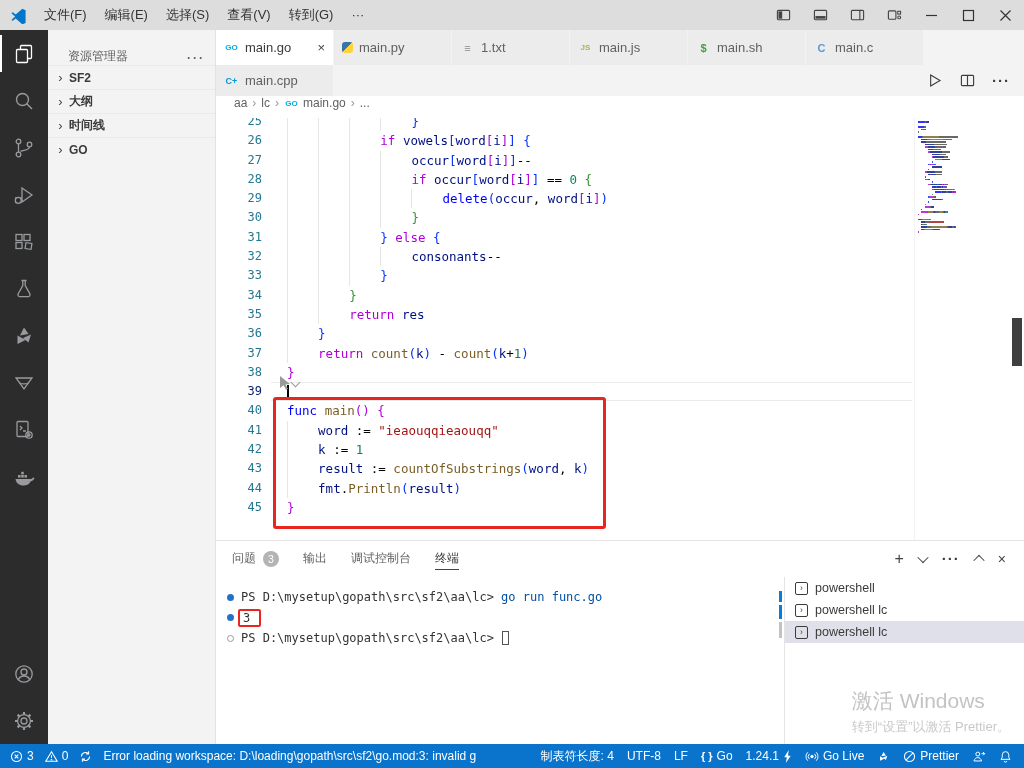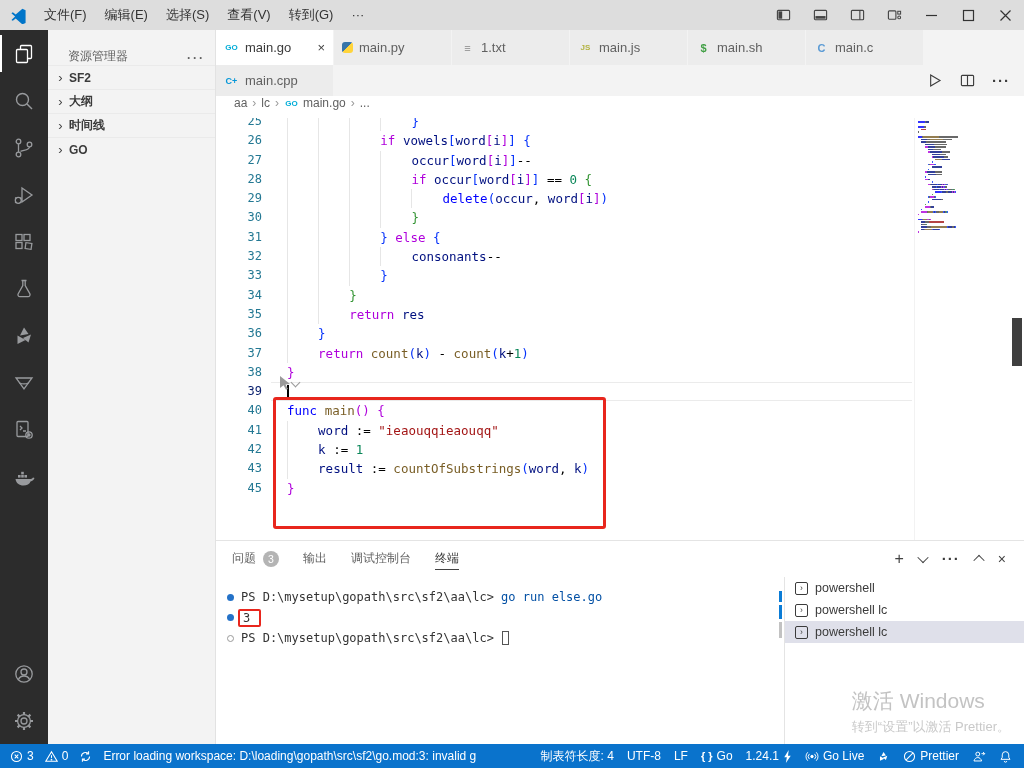--- a/index.html
+++ b/index.html
@@ -379,6 +379,7 @@
           <div class="code-row"><span class="gut">41</span><span class="code-text"><span class="ind"></span><span class="c-v">word</span><span class="c-o"> := </span><span class="c-s">"ieaouqqieaouqq"</span></span></div>
           <div class="code-row"><span class="gut">42</span><span class="code-text"><span class="ind"></span><span class="c-v">k</span><span class="c-o"> := </span><span class="c-n">1</span></span></div>
           <div class="code-row"><span class="gut">43</span><span class="code-text"><span class="ind"></span><span class="c-v">result</span><span class="c-o"> := </span><span class="c-fn">countOfSubstrings</span><span class="c-p0">(</span><span class="c-v">word</span><span class="c-o">, </span><span class="c-v">k</span><span class="c-p0">)</span></span></div>
+          <div class="code-row"><span class="gut">44</span><span class="code-text"><span class="ind"></span><span class="c-v">fmt</span><span class="c-o">.</span><span class="c-fn">Println</span><span class="c-p0">(</span><span class="c-v">result</span><span class="c-p0">)</span></span></div>
           <div class="code-row"><span class="gut">45</span><span class="code-text"><span class="c-pm">}</span></span></div>
         </div>
       <div class="pointer-hint">

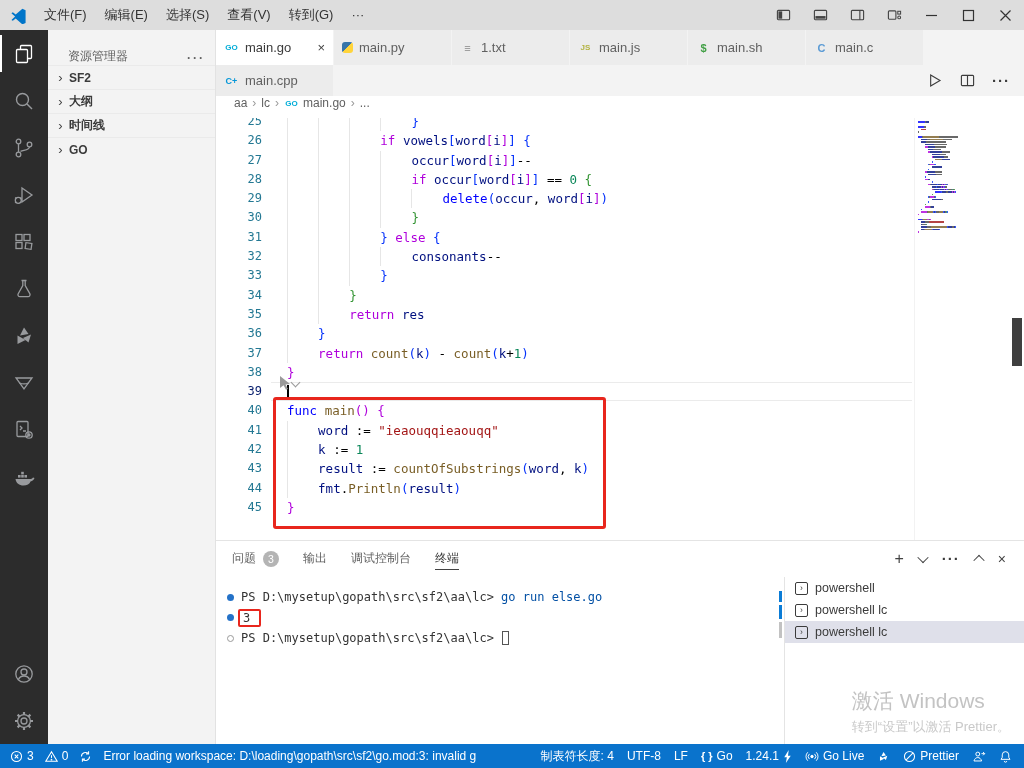--- a/index.html
+++ b/index.html
@@ -657,7 +657,7 @@
         </span>
       </div>
       <div class="term" id="term">
-          <div class="term-row"><span class="tdot"></span><span>PS D:\mysetup\gopath\src\sf2\aa\lc&gt; </span><span class="cmd">go run else.go</span></div>
+          <div class="term-row"><span class="tdot"></span><span>PS D:\mysetup\gopath\src\sf2\aa\lc&gt; </span><span class="cmd">go run func.go</span></div>
           <div class="term-row"><span class="tdot"></span><span class="redbox3">3</span></div>
           <div class="term-row"><span class="tdot hollow"></span><span>PS D:\mysetup\gopath\src\sf2\aa\lc&gt; </span><span class="tcursor"></span></div>
         </div>

